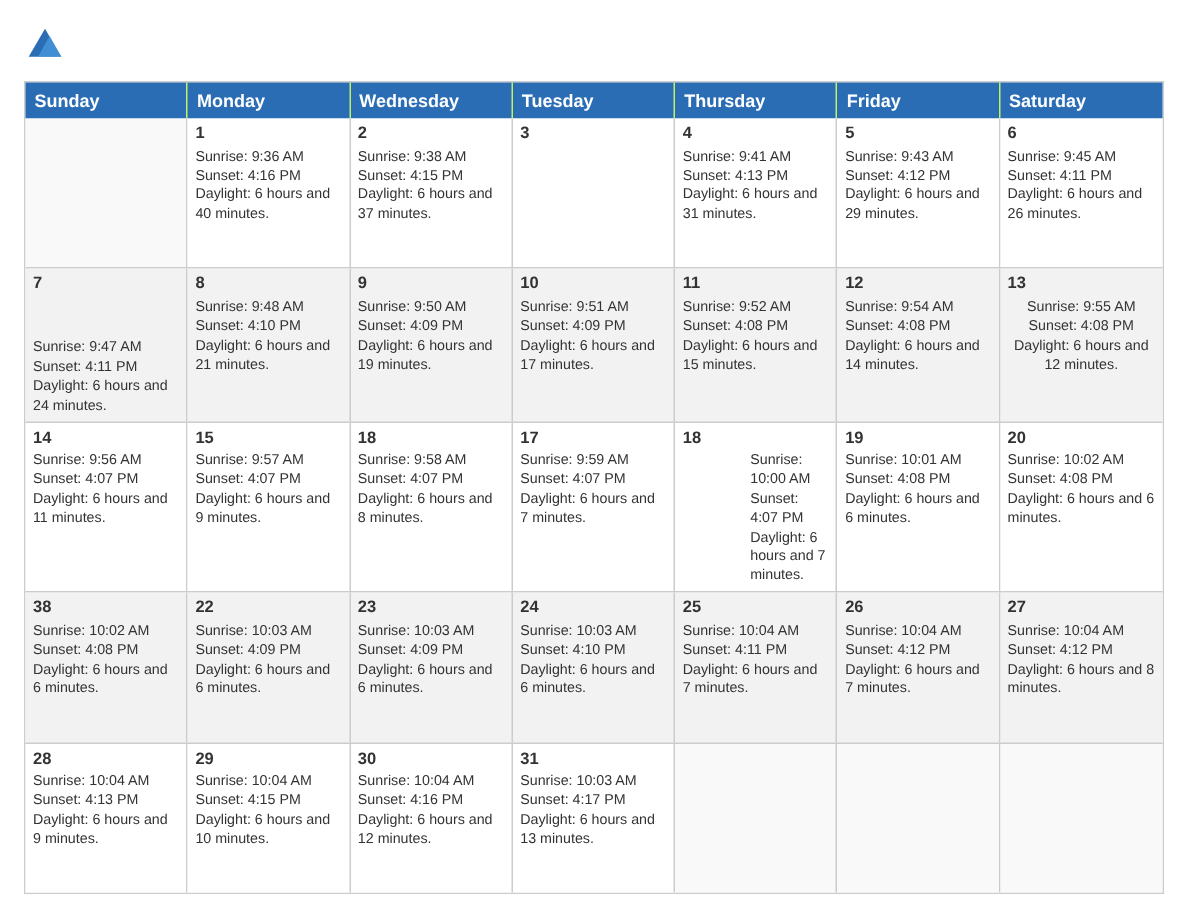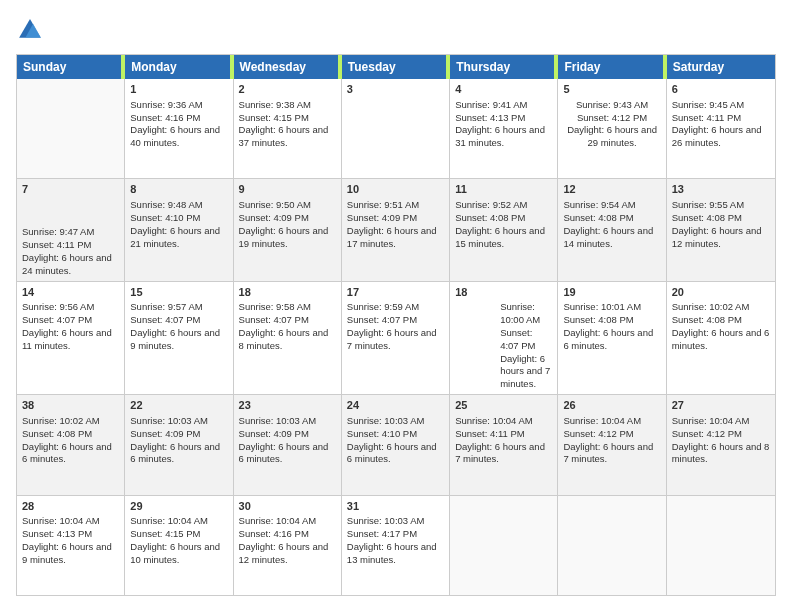--- a/index.html
+++ b/index.html
@@ -77,7 +77,7 @@
       font-size: 12px;
       padding: 5px 6px;
       text-align: left;
-      border-right: 4px solid #bef264;
+      border-right: 1px solid #bef264;
     }
     .cal-header-cell:last-child { border-right: none; }
     .cal-body {

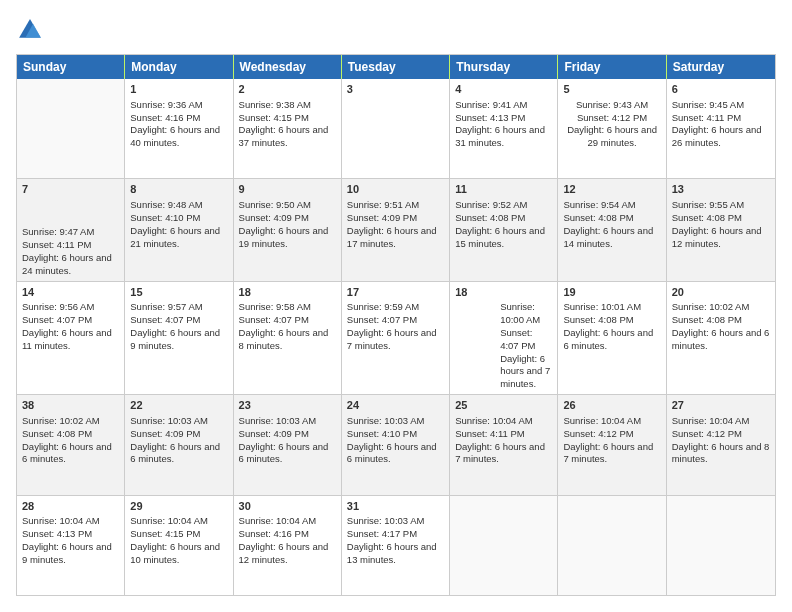--- a/index.html
+++ b/index.html
@@ -173,7 +173,7 @@
           </div>
           <div class="cal-cell">
             <div class="day-number">5</div>
-            <div class="cell-text" style="white-space: pre-line; text-align: center;">Sunrise: 9:43 AM
+            <div class="cell-text" style="white-space: pre-line;">Sunrise: 9:43 AM
 Sunset: 4:12 PM
 Daylight: 6 hours and 29 minutes.</div>
           </div>

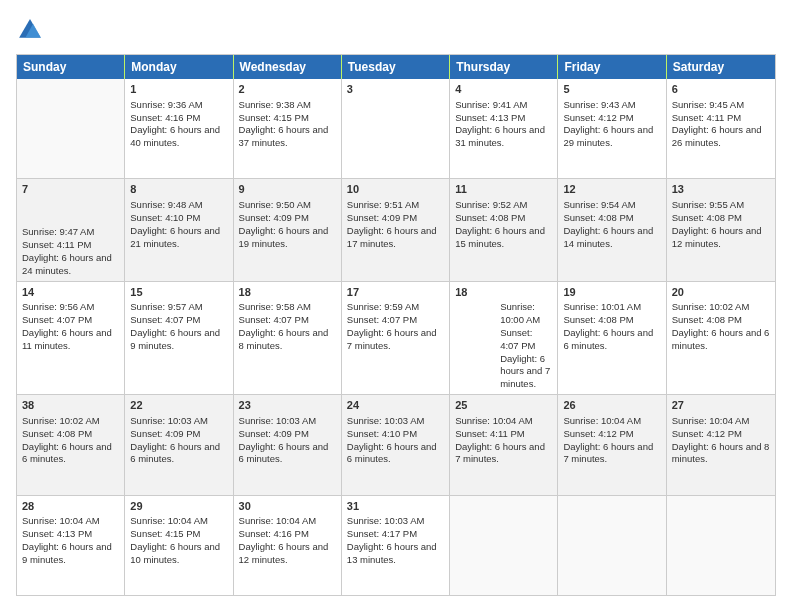--- a/index.html
+++ b/index.html
@@ -223,7 +223,7 @@
           </div>
           <div class="cal-cell">
             <div class="day-number">13</div>
-            <div class="cell-text" style="white-space: pre-line;">Sunrise: 9:55 AM
+            <div class="cell-text" style="white-space: pre-line; text-align: center;">Sunrise: 9:55 AM
 Sunset: 4:08 PM
 Daylight: 6 hours and 12 minutes.</div>
           </div>

